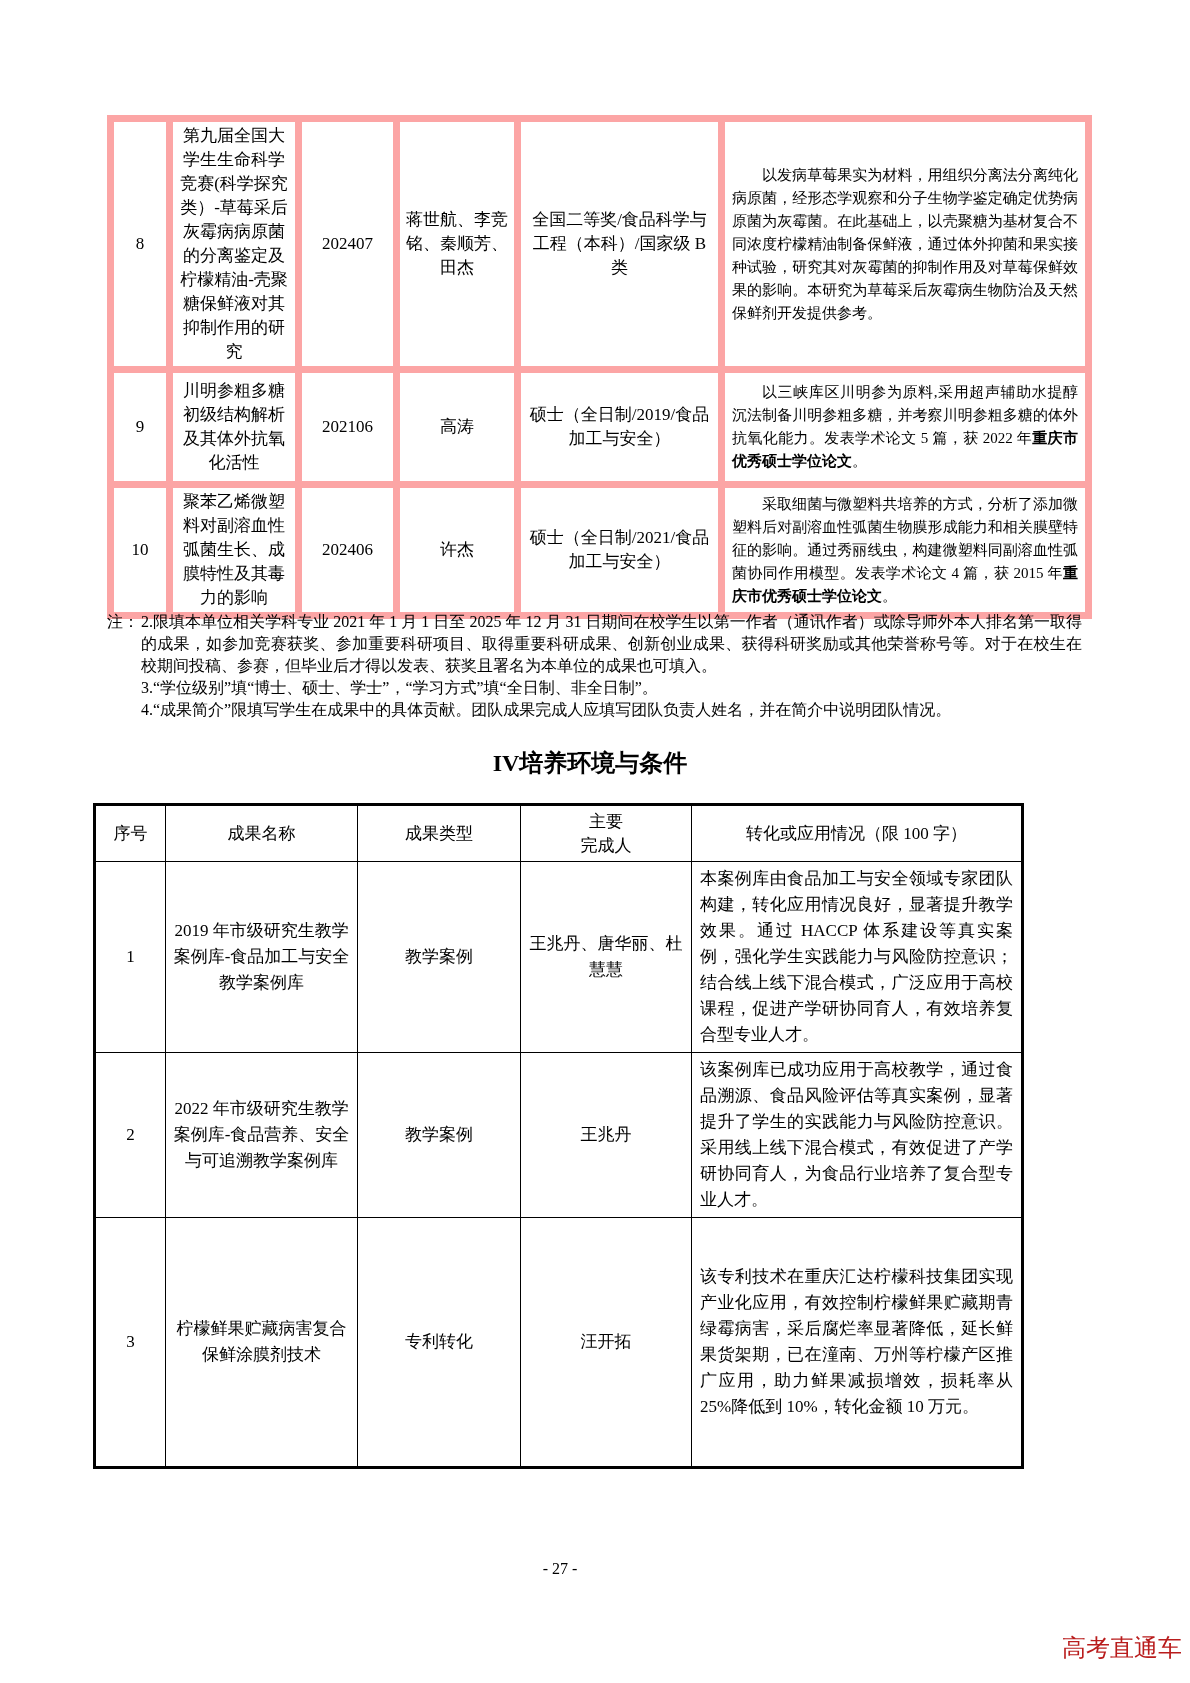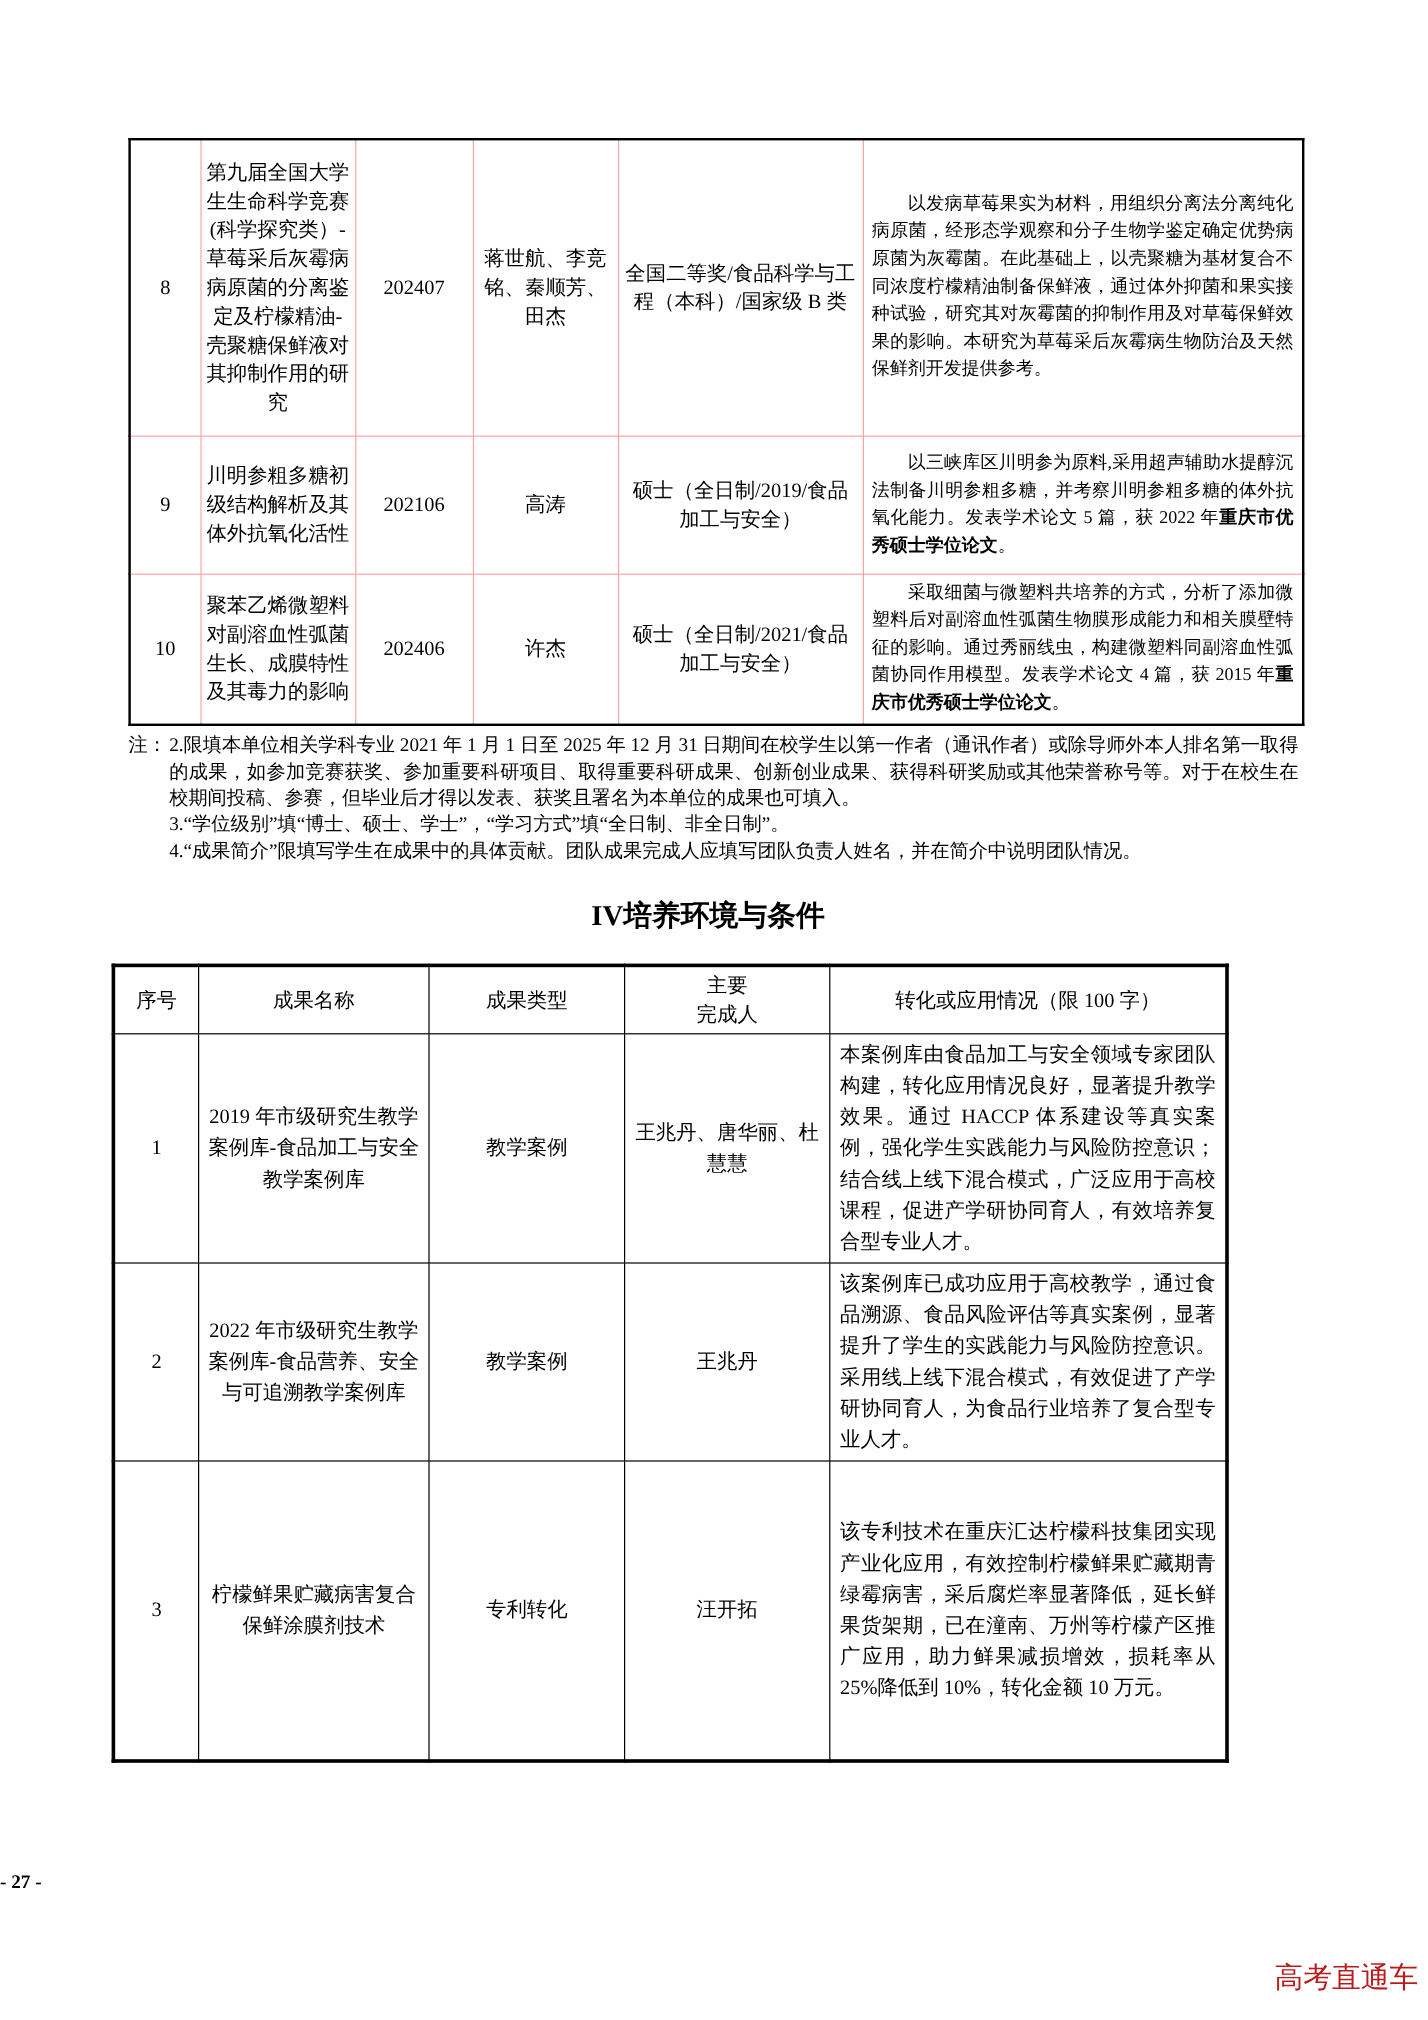--- a/index.html
+++ b/index.html
@@ -23,7 +23,7 @@
     border:2px solid #000;
   }
   table.t1 td{
-    border:1px solid #fca5a5;
+    border:7px solid #fca5a5;
     vertical-align:middle;
     font-size:17px;
     line-height:24px;

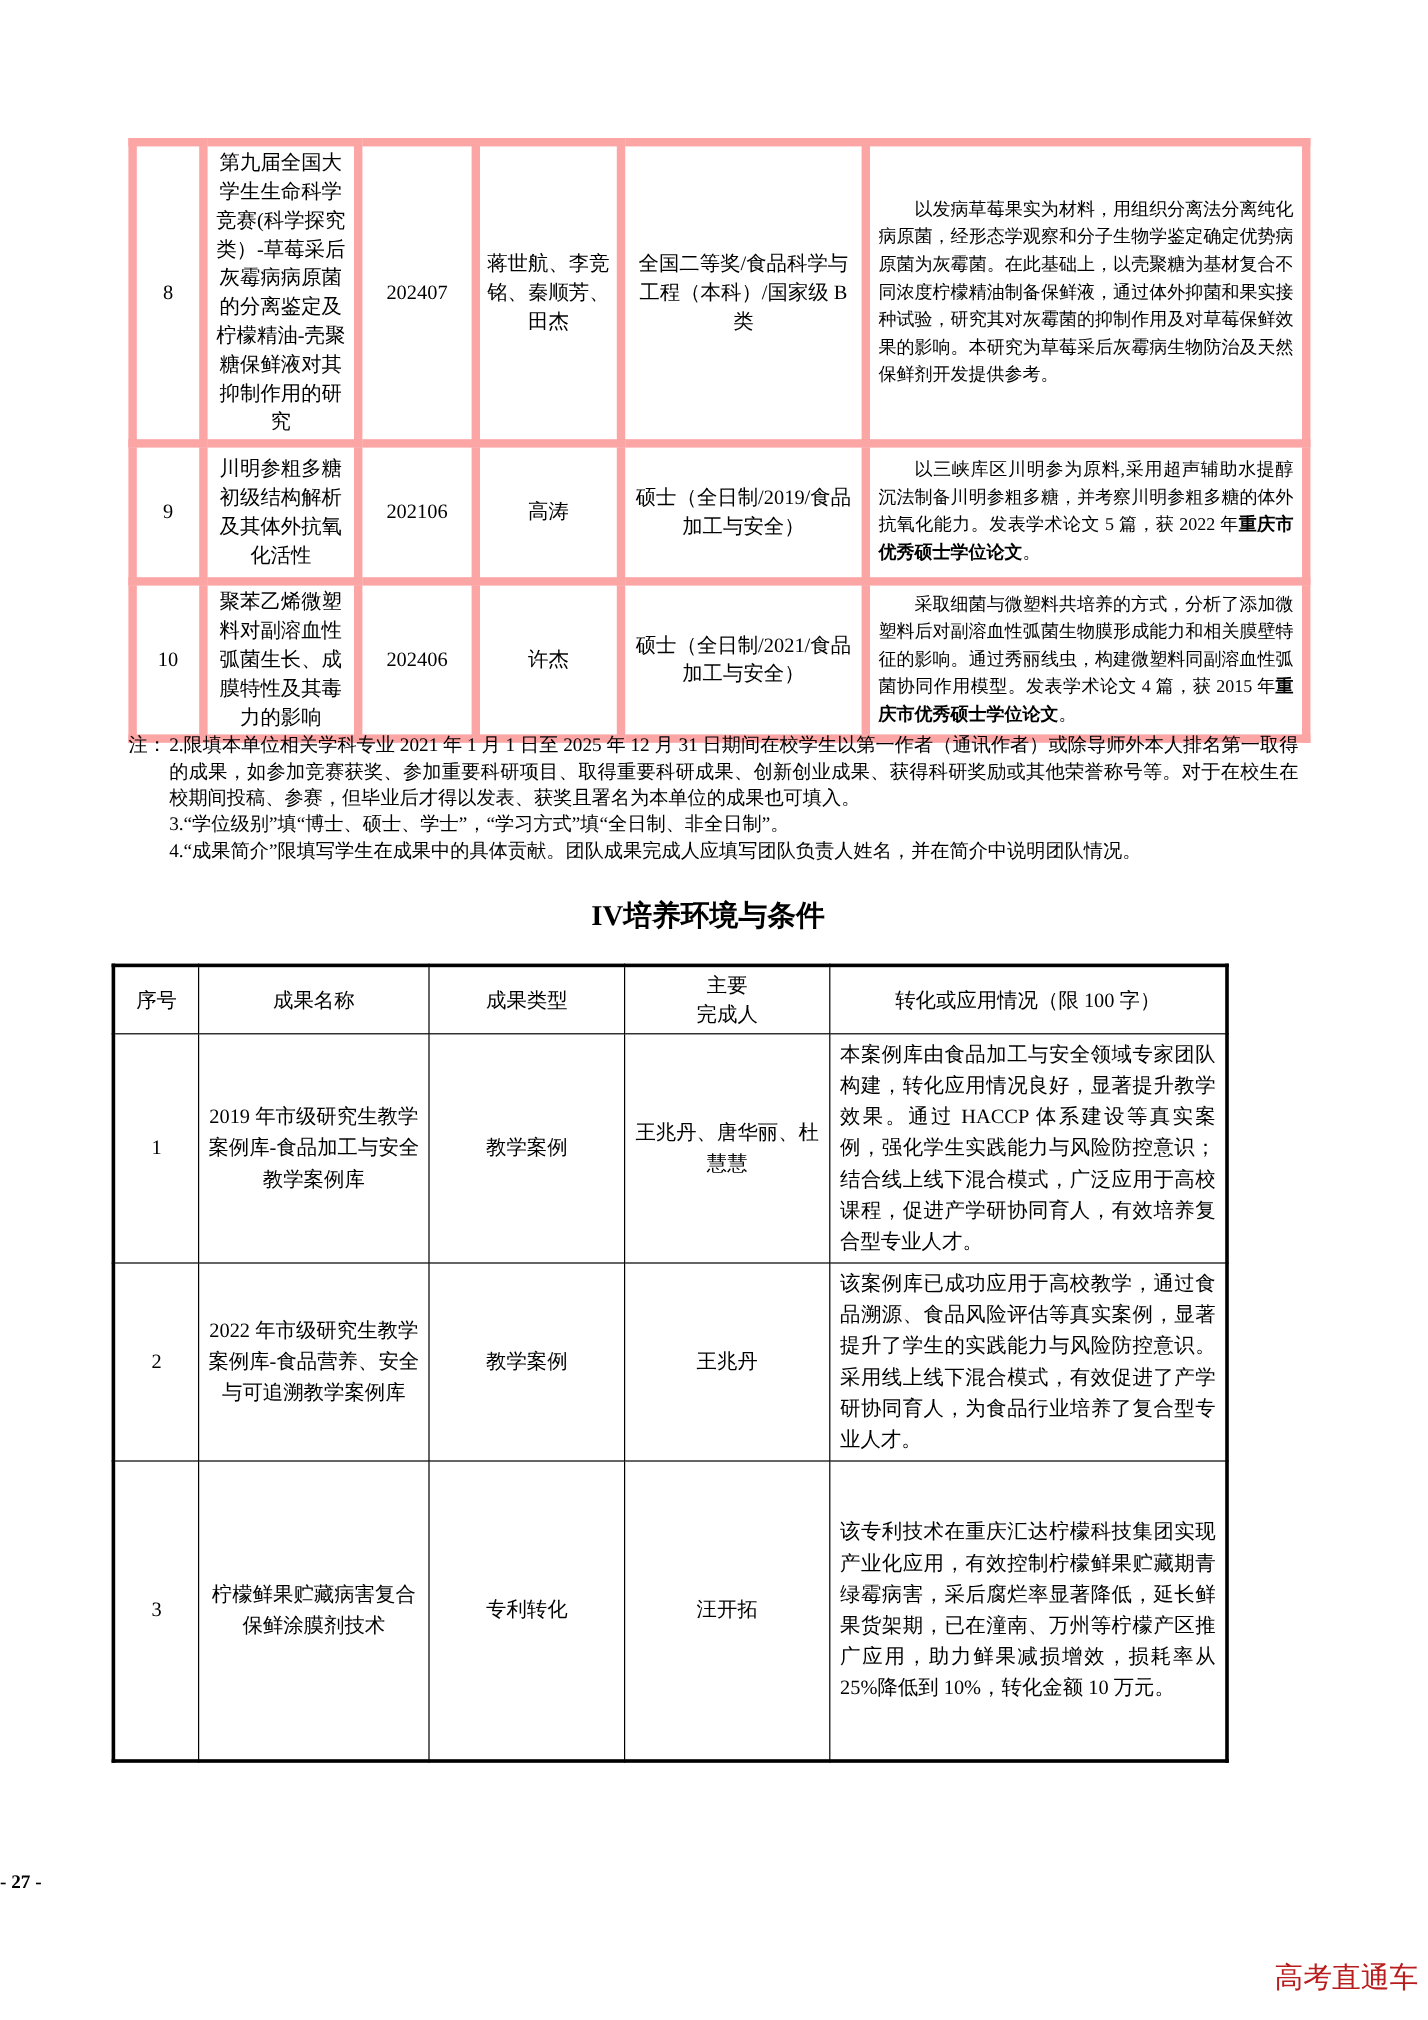--- a/index.html
+++ b/index.html
@@ -109,9 +109,8 @@
     top:1560px;
     left:0;
     width:1120px;
-    text-align:left;
+    text-align:center;
     font-size:16px;
-    font-weight:bold;
   }
   .watermark{
     position:absolute;

